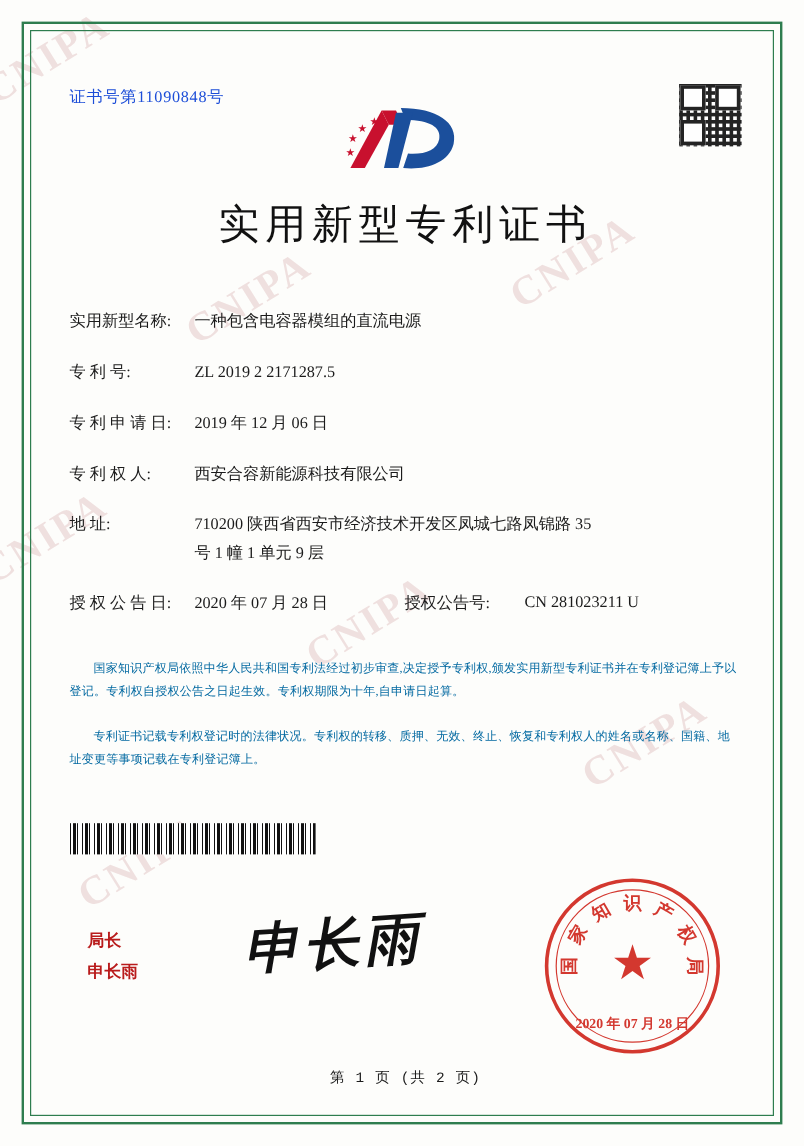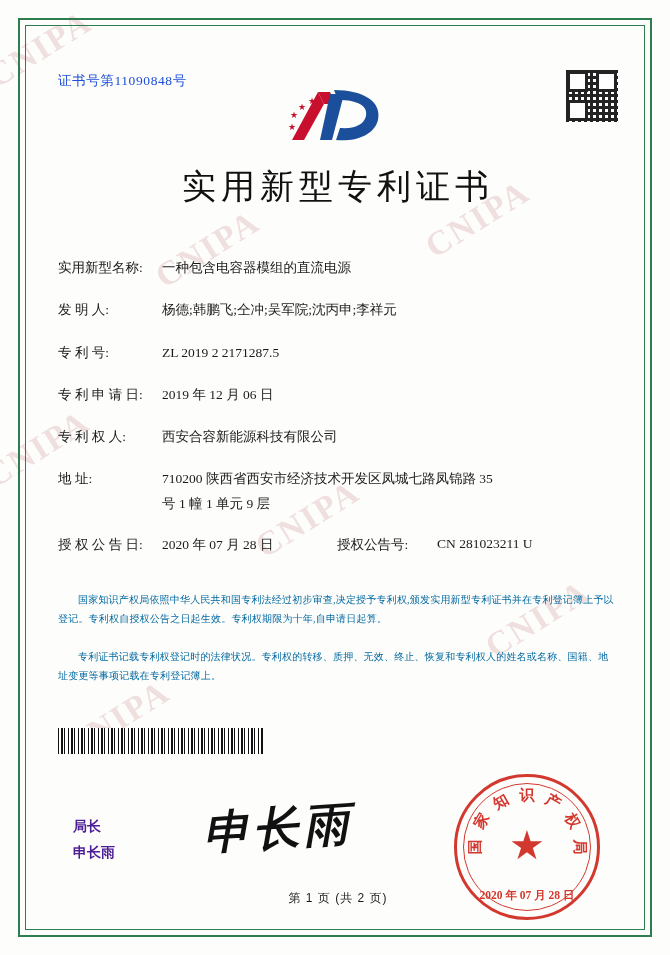--- a/index.html
+++ b/index.html
@@ -337,10 +337,6 @@
         <div class="field-value">一种包含电容器模组的直流电源</div>
       </div>
 
-      <div class="field-row">
-        <div class="field-label">发    明    人:</div>
-        <div class="field-value">杨德;韩鹏飞;仝冲;吴军院;沈丙申;李祥元</div>
-      </div>
 
       <div class="field-row">
         <div class="field-label">专    利    号:</div>

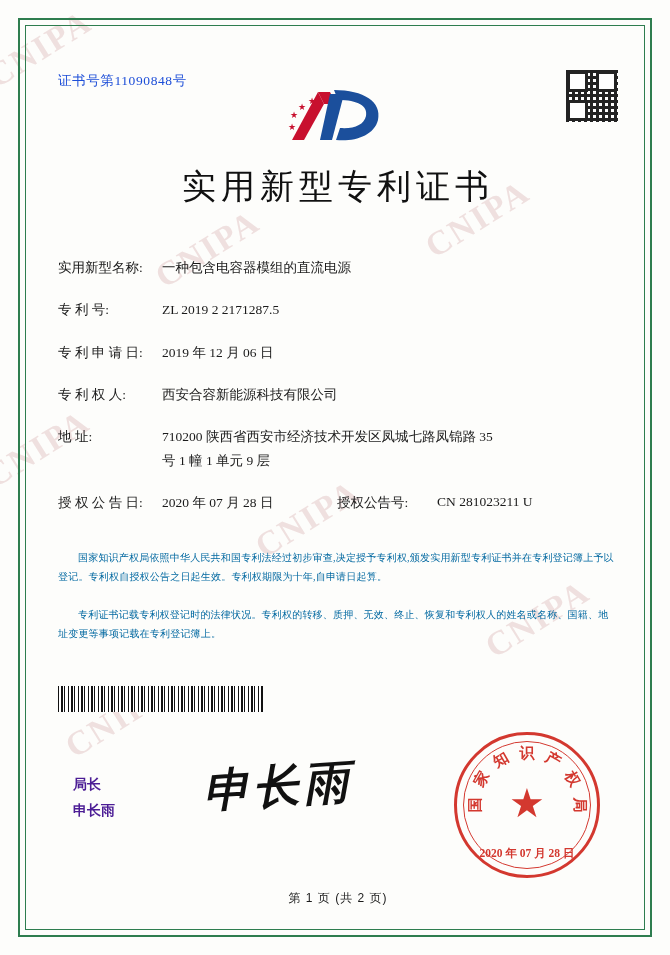--- a/index.html
+++ b/index.html
@@ -207,7 +207,7 @@
     font-size: 14px;
     font-weight: bold;
     line-height: 1.9;
-    color: #4c1d95;
+    color: #b91c1c;
     position: absolute;
     left: 15px;
     top: 30px;

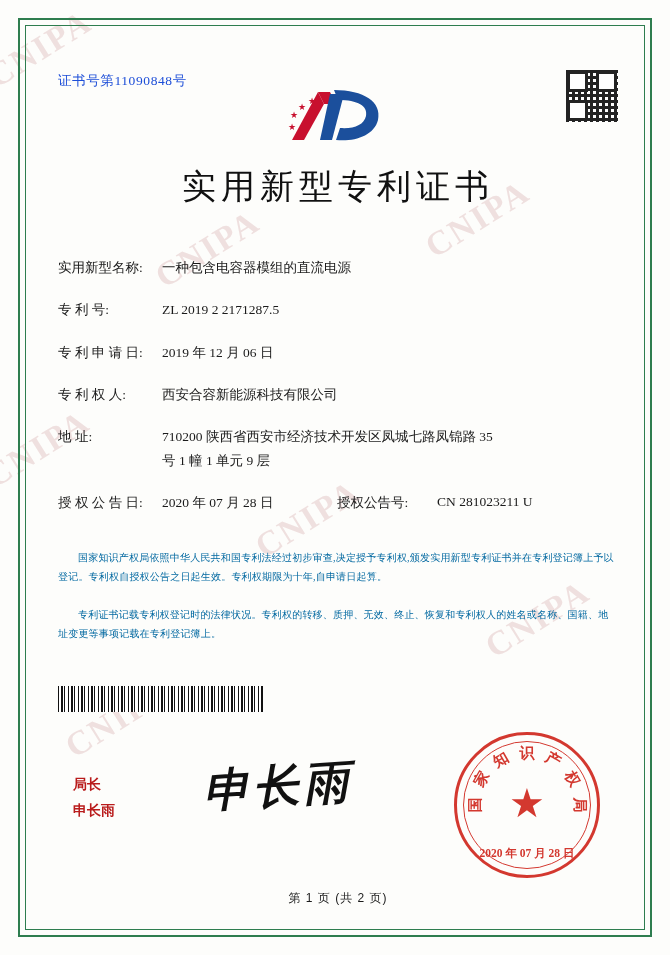--- a/index.html
+++ b/index.html
@@ -280,7 +280,7 @@
     right: 0;
     bottom: 8px;
     text-align: center;
-    font-family: Liberation Sans, sans-serif;
+    font-family: Liberation Mono, monospace;
     font-size: 12px;
     color: #1b1b1b;
     letter-spacing: 1px;

